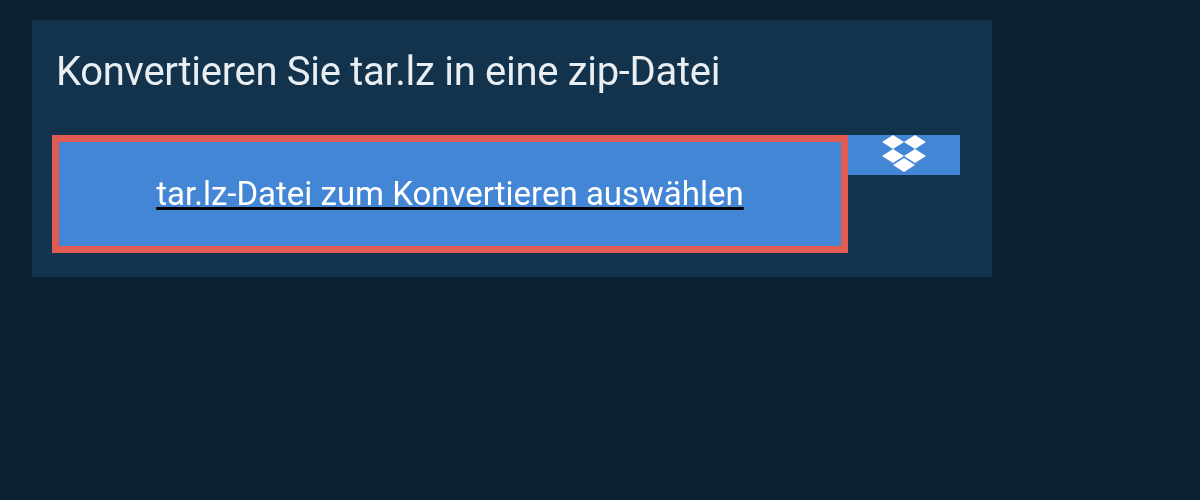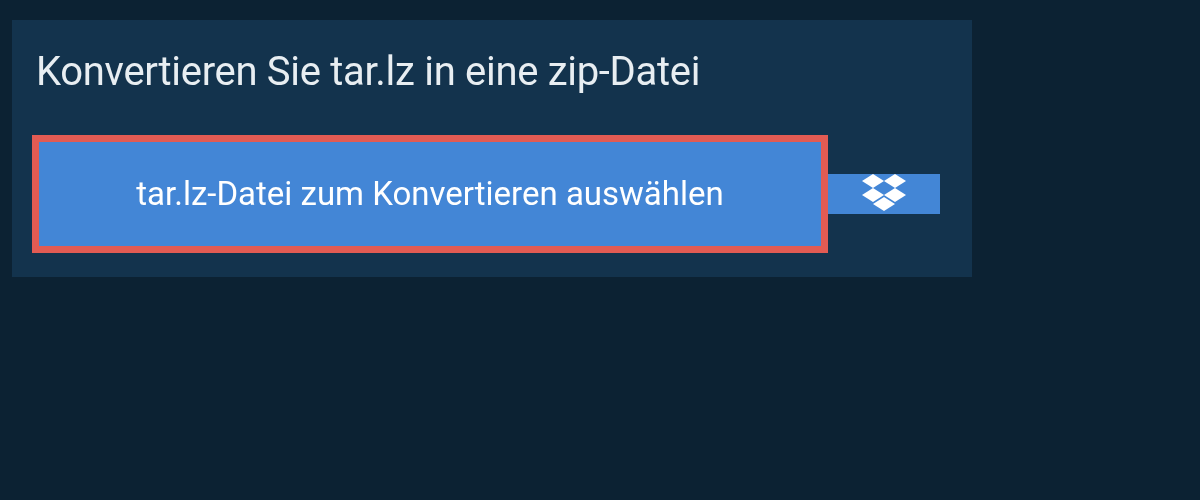--- a/index.html
+++ b/index.html
@@ -16,7 +16,7 @@
     }
     .panel {
       background: #13334d;
-      margin: 20px 0 0 12px;
+      margin: 20px 0 0 32px;
       width: 960px;
       padding: 0;
     }

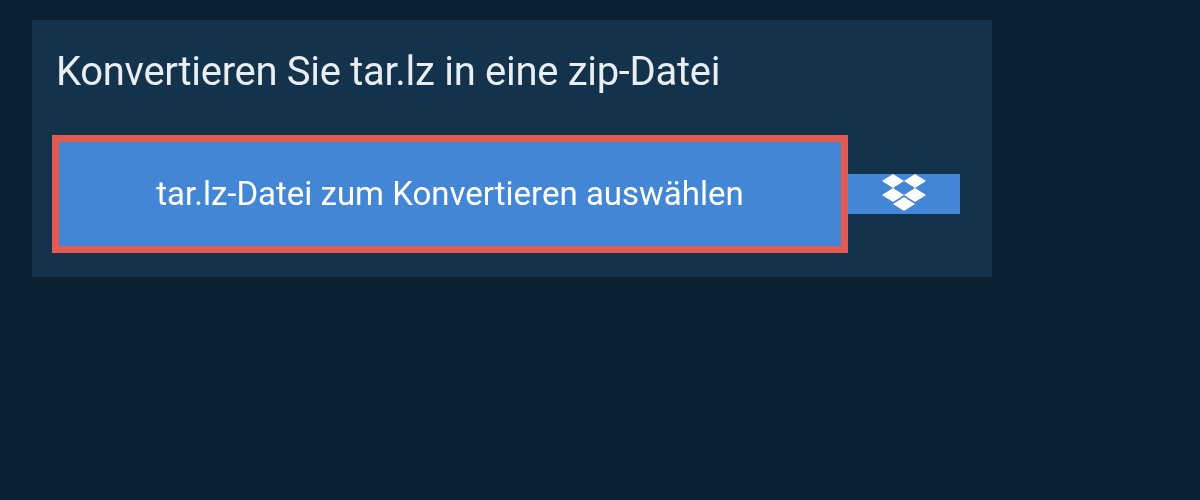--- a/index.html
+++ b/index.html
@@ -31,7 +31,8 @@
       display: flex;
       gap: 0;
       padding: 0 20px 24px 20px;
-      align-items: center;
+      align-items: flex-start;
+      text-decoration: underline;
     }
     .select-file-btn {
       flex: 0 0 auto;

